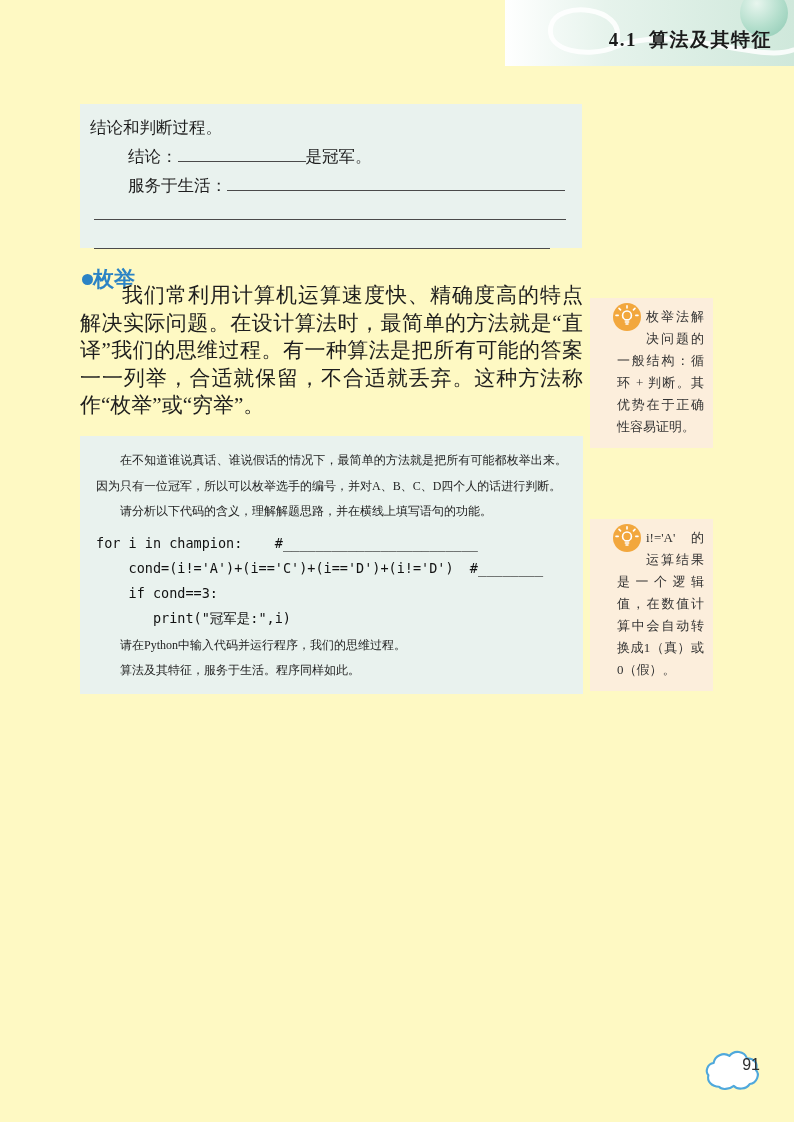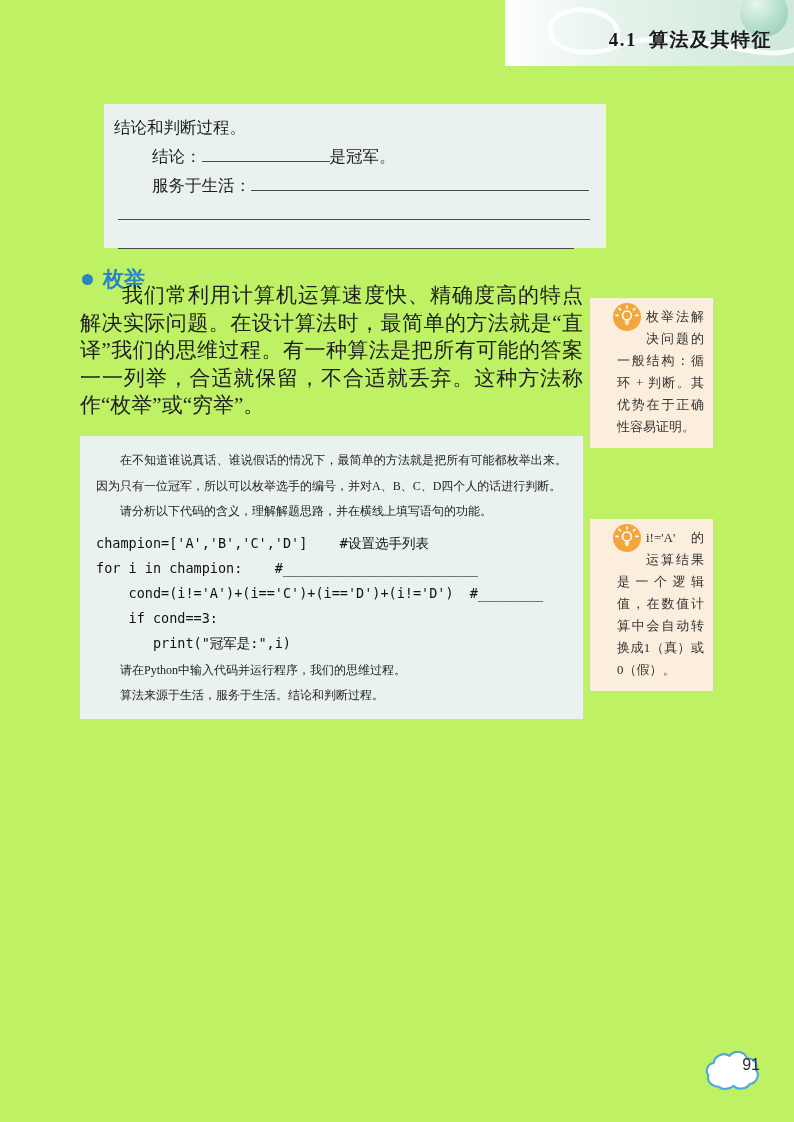--- a/index.html
+++ b/index.html
@@ -4,7 +4,7 @@
 <style>
   html,body { margin:0; padding:0; background:#ffffff; }
   .page {
-    position:relative; width:794px; height:1122px; background:#bef264;
+    position:relative; width:794px; height:1122px; background:#fef9c3;
     font-family:"Liberation Serif","DejaVu Serif",serif; color:#222;
     overflow:hidden; margin:0 auto;
   }

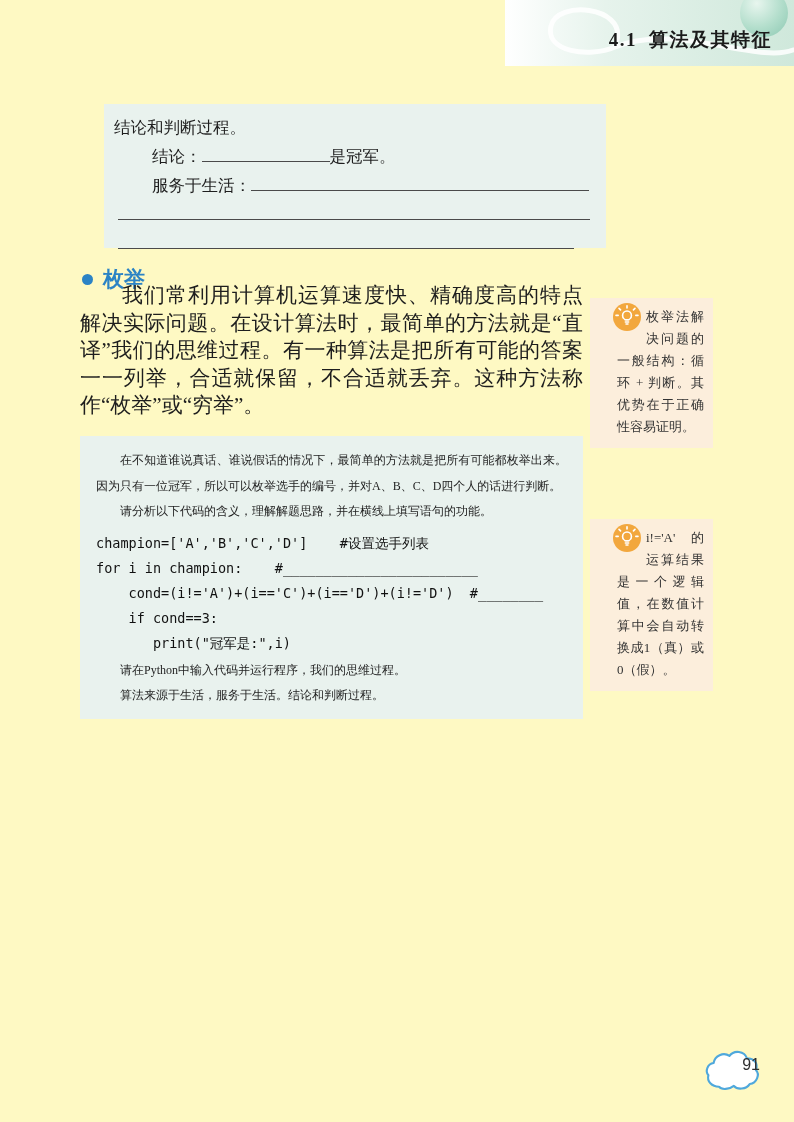--- a/index.html
+++ b/index.html
@@ -23,7 +23,7 @@
   .conclusion-box {
     position:absolute; left:80px; top:104px; width:502px; height:144px;
     background:#e9f2ee; box-sizing:border-box; padding:9px 14px 0 10px;
-    font-size:16.5px; color:#1e1e1e;margin-left:24px;
+    font-size:16.5px; color:#1e1e1e;
   }
   .cb-row { line-height:29px; white-space:nowrap; }
   .cb-indent { padding-left:38px; }

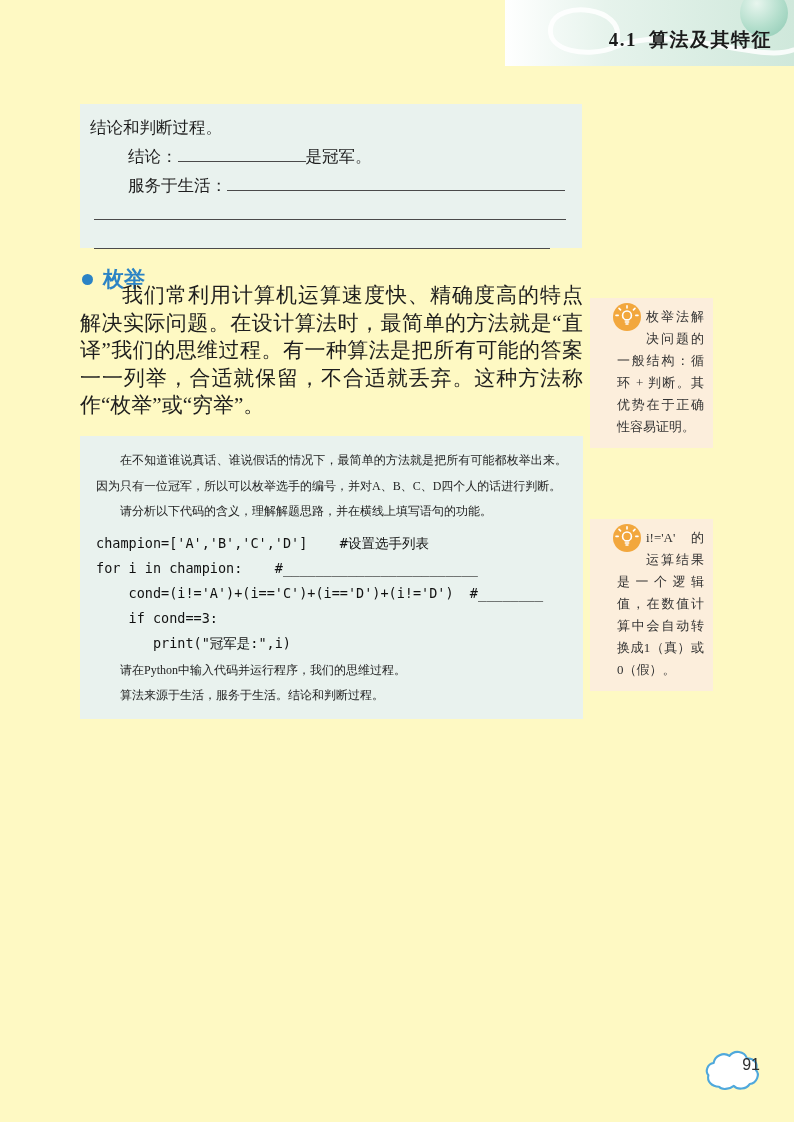--- a/index.html
+++ b/index.html
@@ -34,7 +34,7 @@
 
   
   .enum-heading {
-    position:absolute; left:82px; top:265px; display:flex; align-items:center; gap:10px;
+    position:absolute; left:82px; top:265px; display:flex; align-items:center; 
     font-family:"Liberation Sans","DejaVu Sans",sans-serif;
     font-size:21px; font-weight:600; color:#2b83c5;
   }

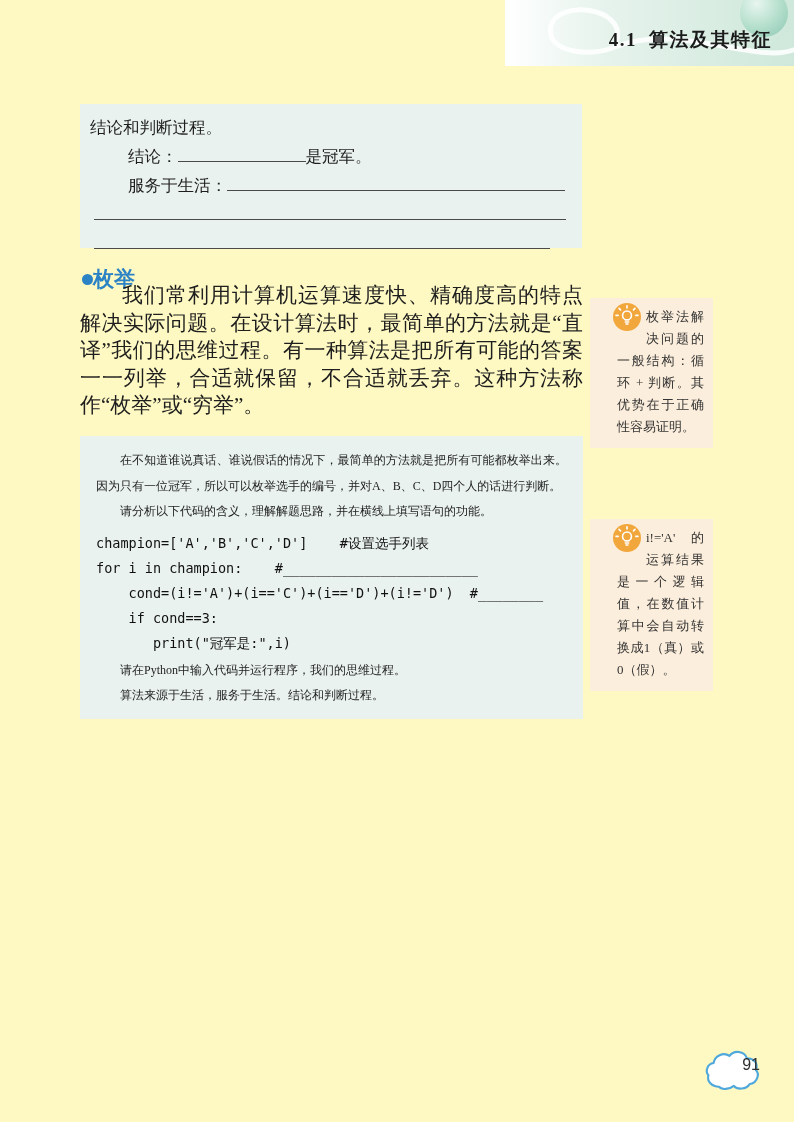--- a/index.html
+++ b/index.html
@@ -163,7 +163,6 @@
     <p>在不知道谁说真话、谁说假话的情况下，最简单的方法就是把所有可能都枚举出来。因为只有一位冠军，所以可以枚举选手的编号，并对A、B、C、D四个人的话进行判断。</p>
     <p>请分析以下代码的含义，理解解题思路，并在横线上填写语句的功能。</p>
     <div class="code-block">
-      <div class="code-line">champion=['A','B','C','D']    #设置选手列表</div>
       <div class="code-line">for i in champion:    #________________________</div>
       <div class="code-line">    cond=(i!='A')+(i=='C')+(i=='D')+(i!='D')  #________</div>
       <div class="code-line">    if cond==3:</div>

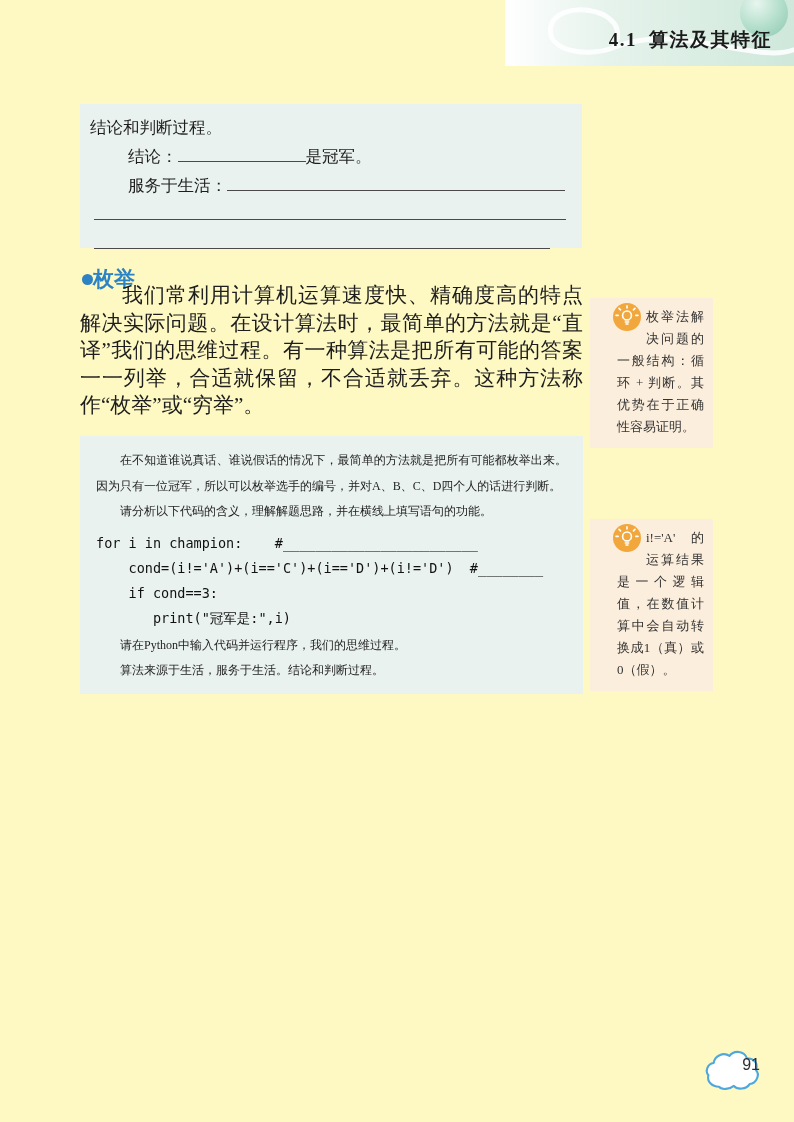--- a/index.html
+++ b/index.html
@@ -169,7 +169,7 @@
       <div class="code-line">       print("冠军是:",i)</div>
     </div>
     <p>请在Python中输入代码并运行程序，我们的思维过程。</p>
-    <p>算法来源于生活，服务于生活。结论和判断过程。</p>
+    <p>算法及其特征，服务于生活。程序同样如此。</p>
   </div>
 
   <div class="cloud-wrap">

